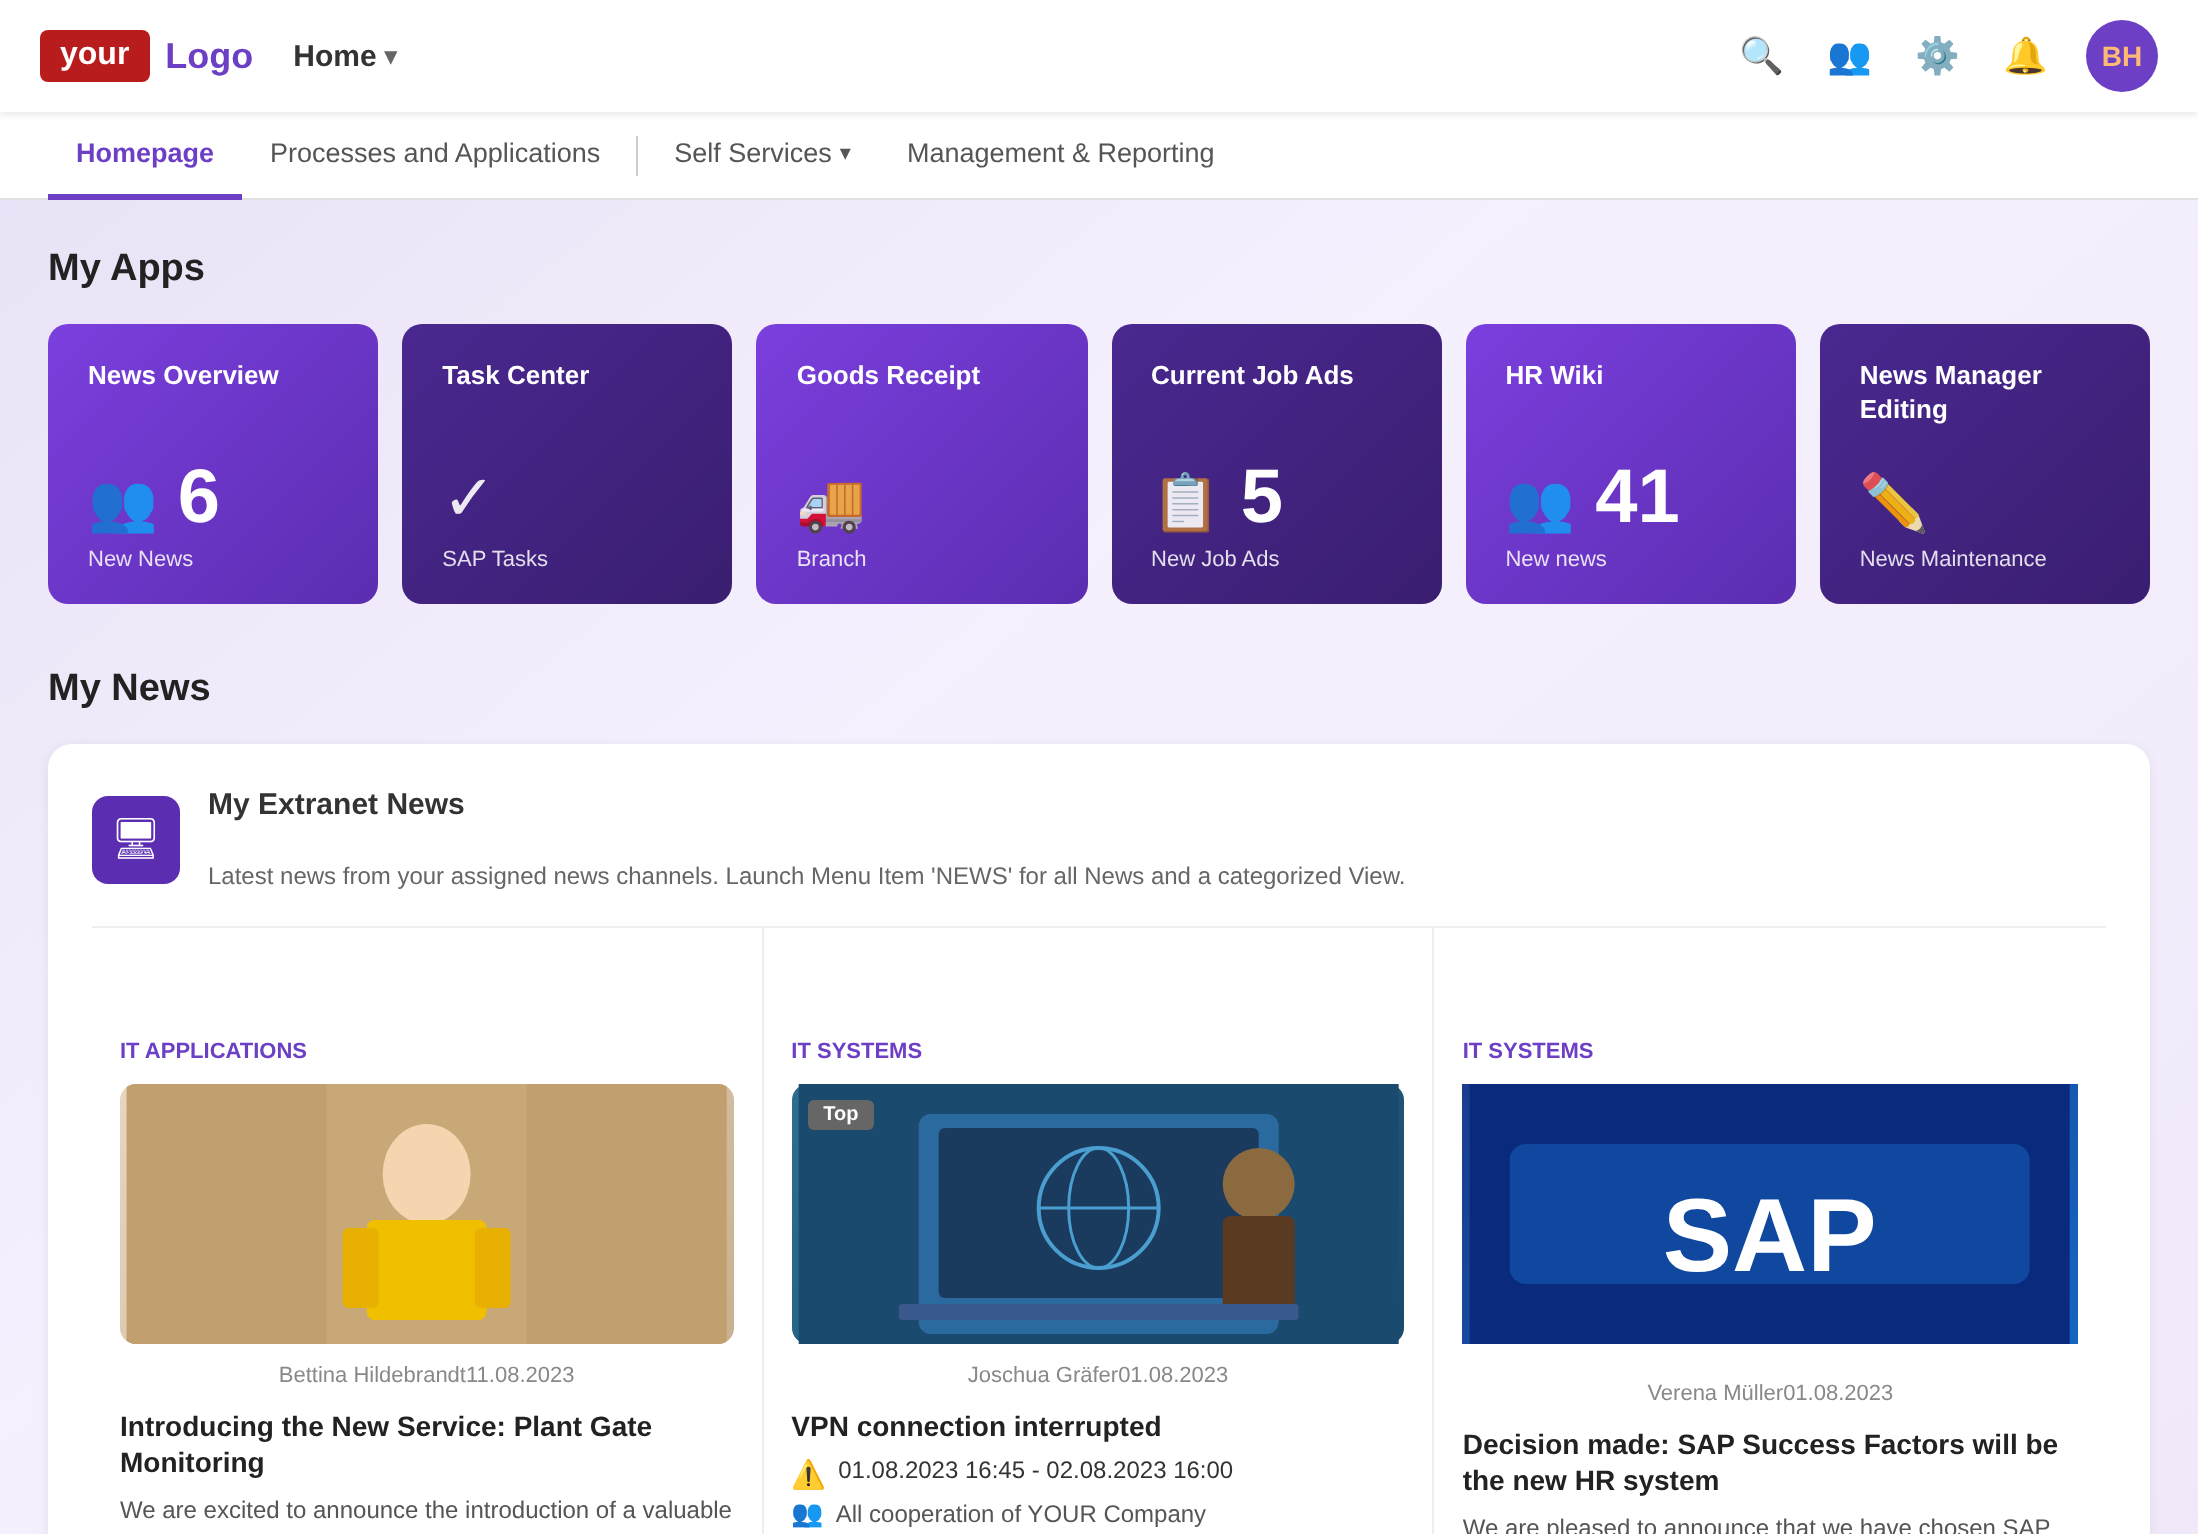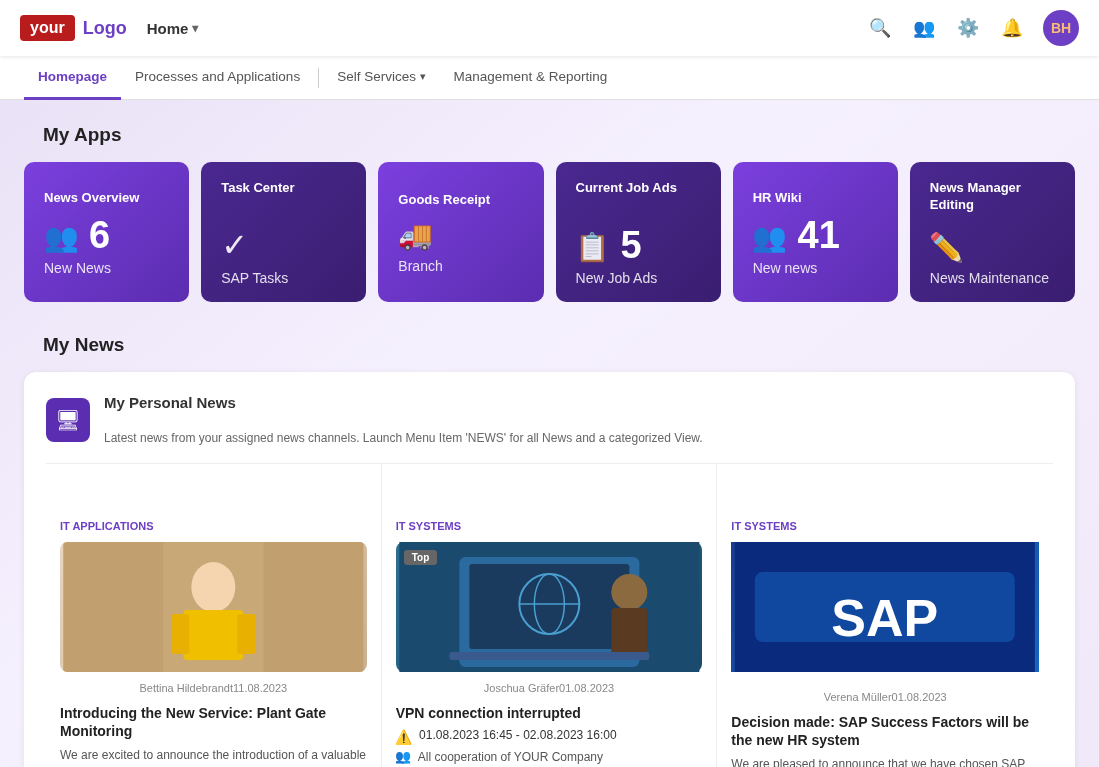--- a/index.html
+++ b/index.html
@@ -27,7 +27,7 @@
     .main { padding: 24px 24px 40px; max-width: 1099px; }
 
     
-    .section-title { font-size: 19px; font-weight: 700; color: #222; margin-bottom: 16px; margin-left: 19px; }
+    .section-title { font-size: 19px; font-weight: 700; color: #222; margin-bottom: 16px; }
 
     
     .app-cards { display: flex; gap: 12px; flex-wrap: wrap; margin-bottom: 32px; }

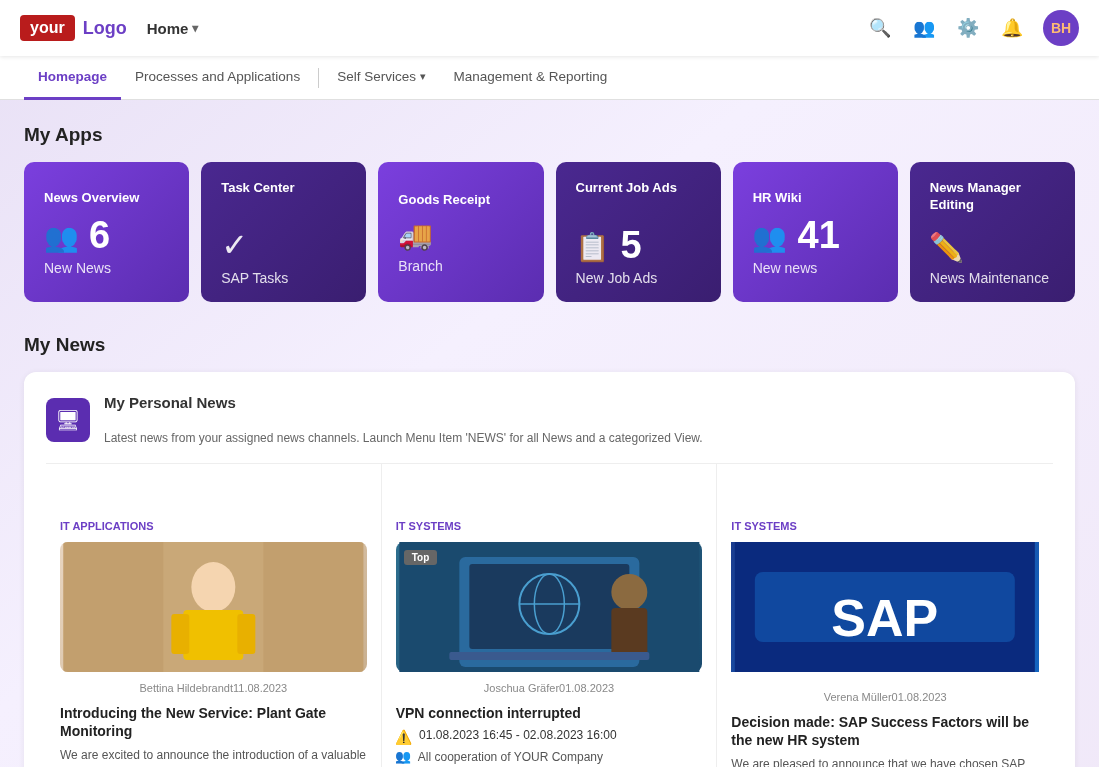--- a/index.html
+++ b/index.html
@@ -32,7 +32,7 @@
     
     .app-cards { display: flex; gap: 12px; flex-wrap: wrap; margin-bottom: 32px; }
     .app-card { border-radius: 10px; padding: 18px 20px 16px; min-width: 140px; flex: 1; max-width: 180px; display: flex; flex-direction: column; justify-content: space-between; min-height: 140px; cursor: pointer; }
-    .app-card-purple { background: linear-gradient(135deg, #7b3fde 0%, #5b2db0 100%); color: #fff; justify-content: center; }
+    .app-card-purple { background: linear-gradient(135deg, #7b3fde 0%, #5b2db0 100%); color: #fff; }
     .app-card-dark { background: linear-gradient(135deg, #4a2890 0%, #3a1e70 100%); color: #fff; }
     .app-card-title { font-size: 13px; font-weight: 700; line-height: 1.3; }
     .app-card-icon-row { display: flex; align-items: flex-end; gap: 10px; margin-top: 10px; }

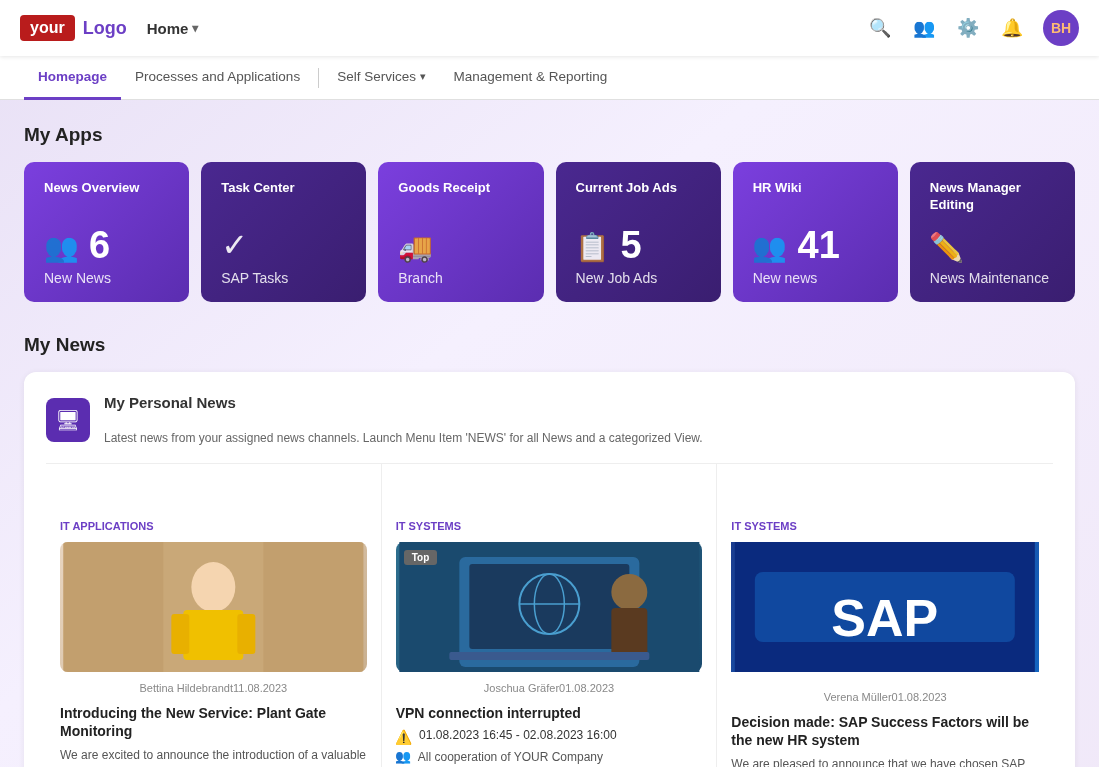--- a/index.html
+++ b/index.html
@@ -38,7 +38,7 @@
     .app-card-icon-row { display: flex; align-items: flex-end; gap: 10px; margin-top: 10px; }
     .app-card-num { font-size: 38px; font-weight: 700; line-height: 1; }
     .app-card-icon { font-size: 28px; opacity: 0.9; }
-    .app-card-sub { font-size: 14px; opacity: 0.85; margin-top: 6px; }
+    .app-card-sub { font-size: 11px; opacity: 0.85; margin-top: 6px; }
 
     
     .news-section { background: #fff; border-radius: 12px; padding: 22px 22px 0; box-shadow: 0 1px 6px rgba(0,0,0,0.07); }

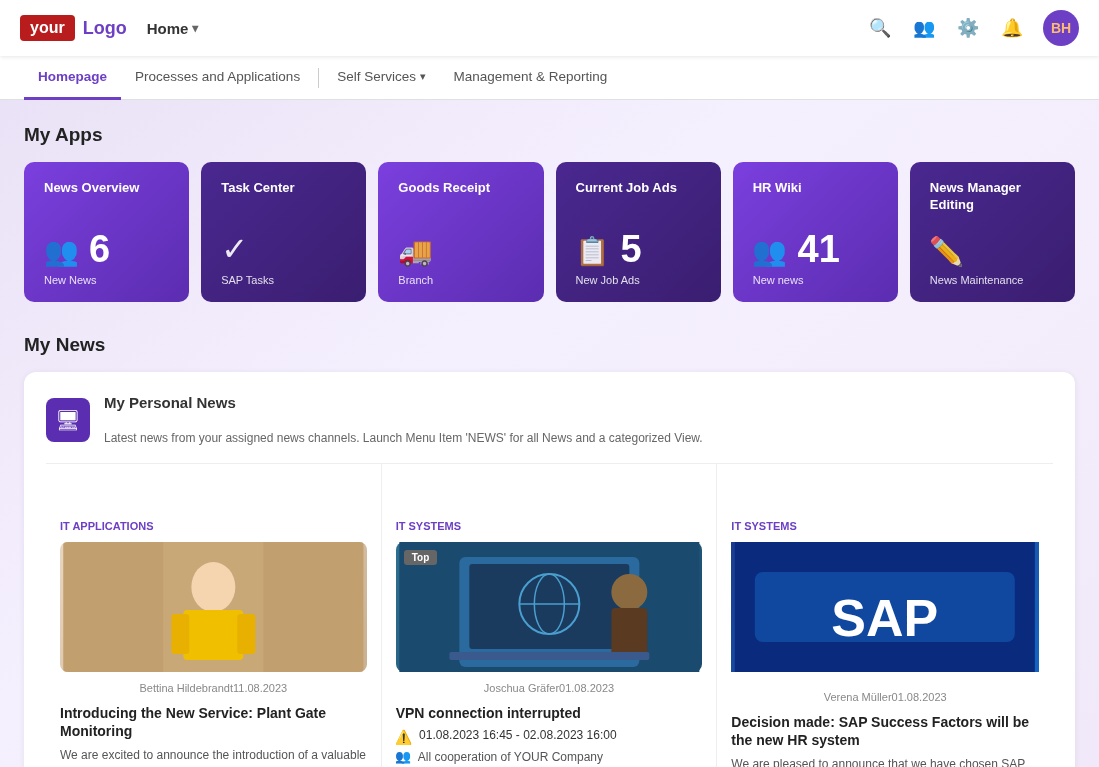--- a/index.html
+++ b/index.html
@@ -189,7 +189,7 @@
       <div class="news-header">
         <div class="news-icon">🖥</div>
         <div class="news-header-text">
-          <h3>My Personal News</h3>
+          <h3>My Extranet News</h3>
           <p>Latest news from your assigned news channels. Launch Menu Item 'NEWS' for all News and a categorized View.</p>
         </div>
       </div>

